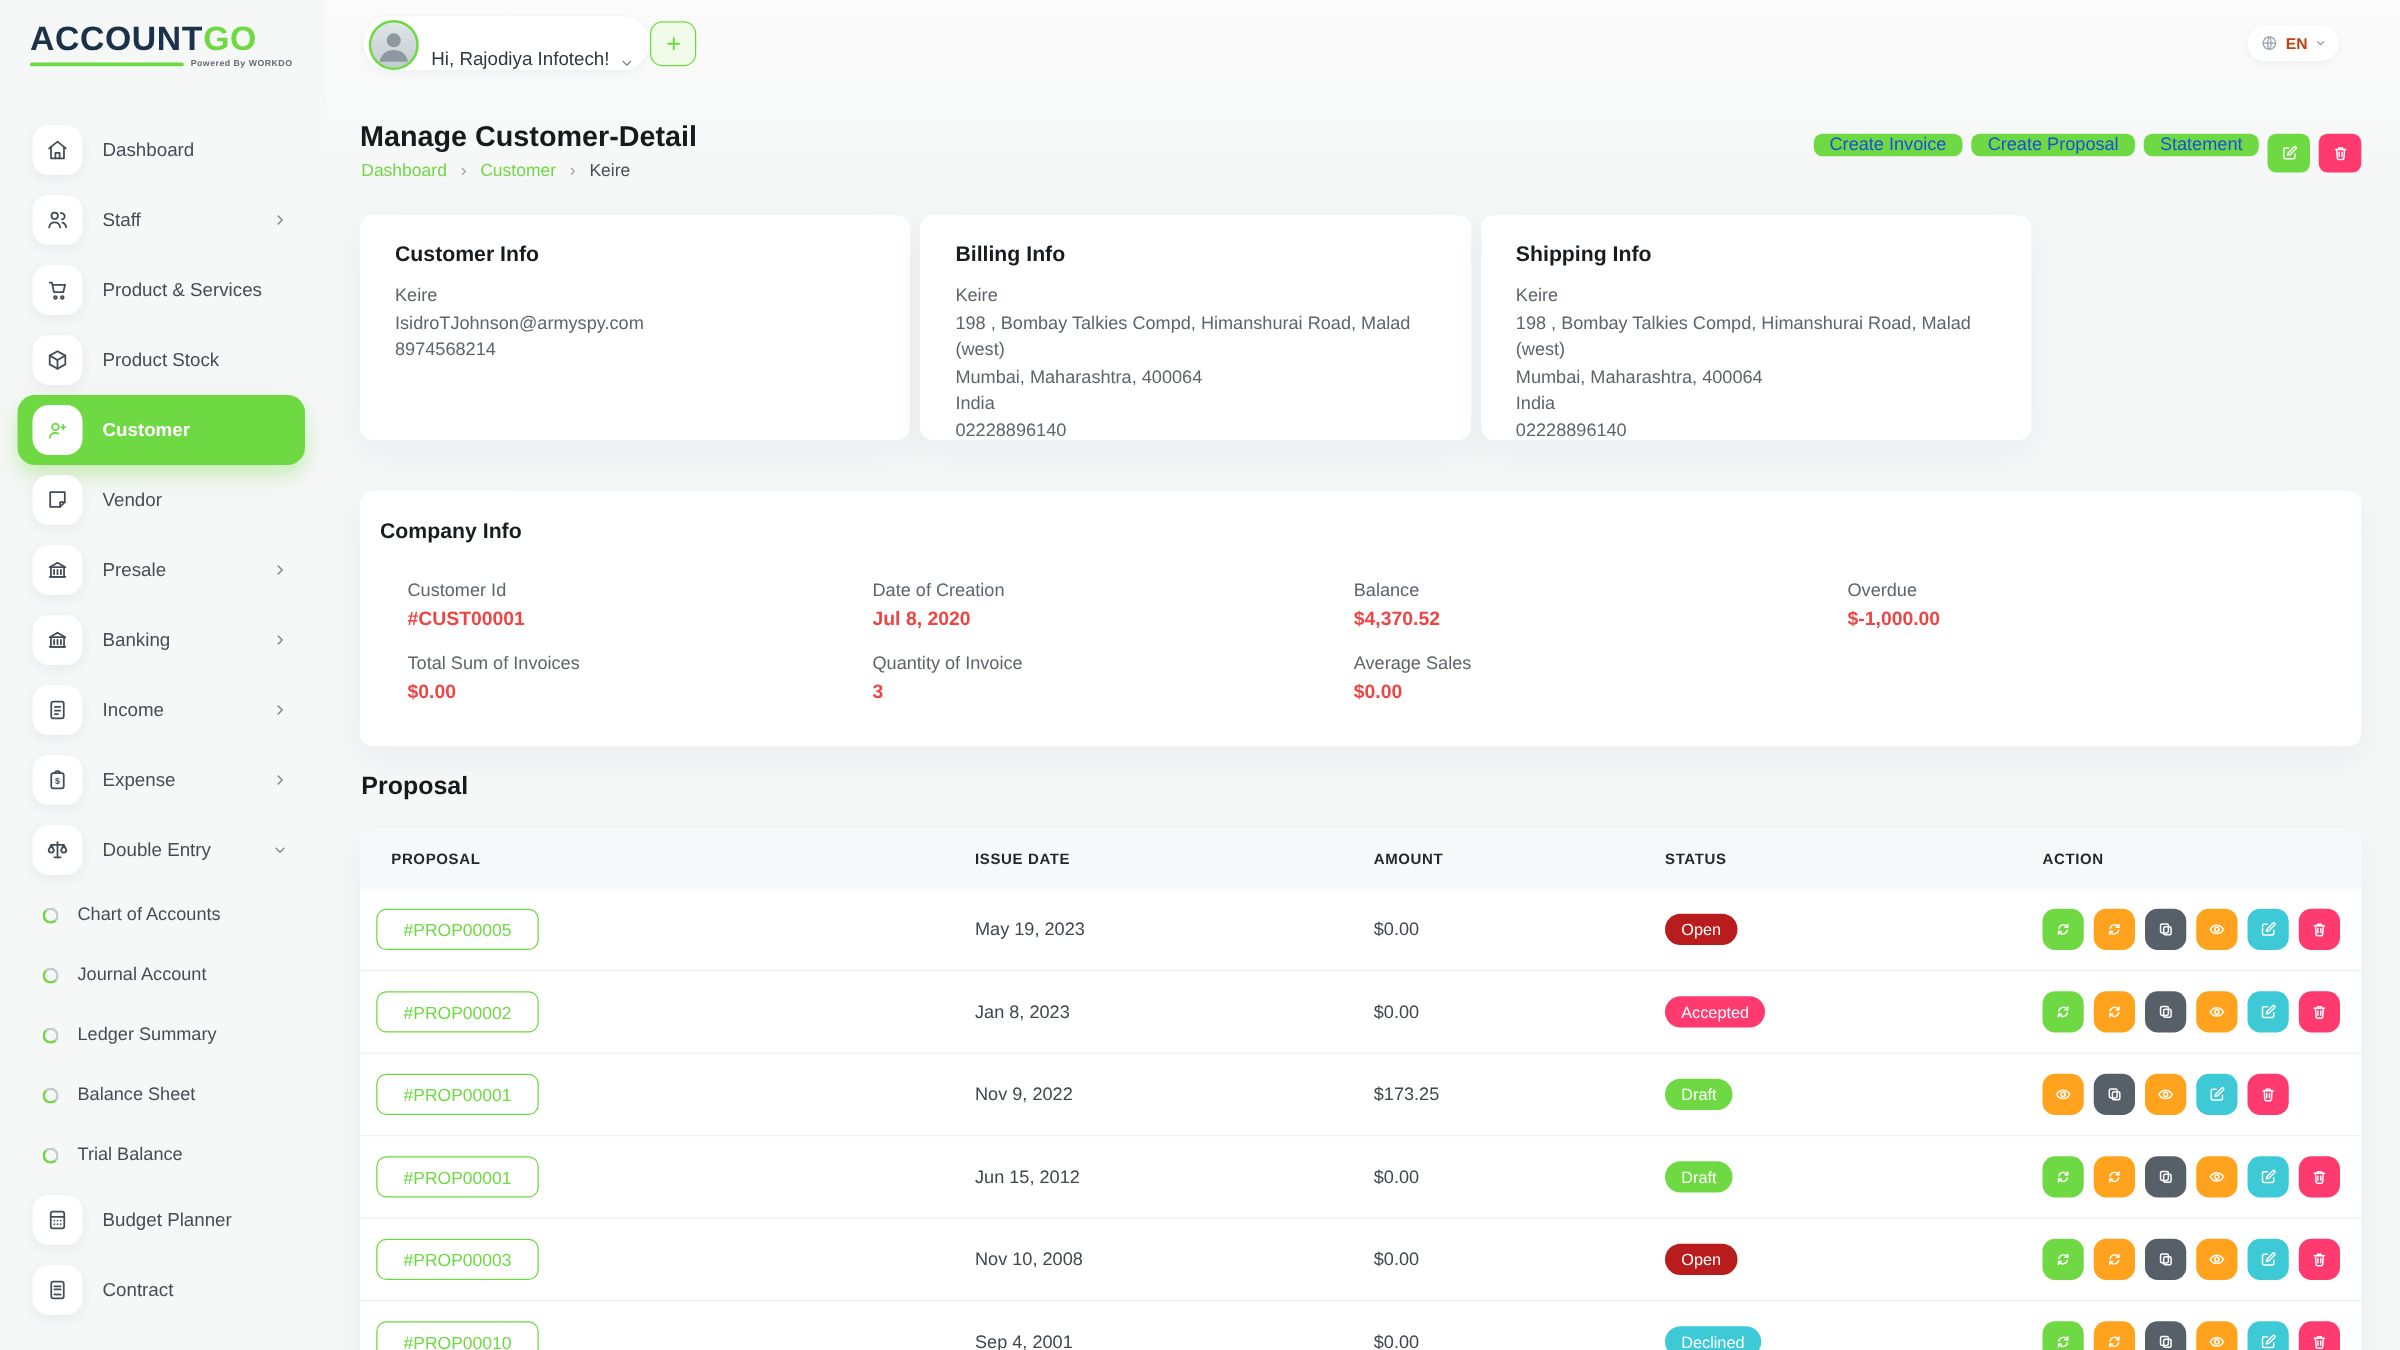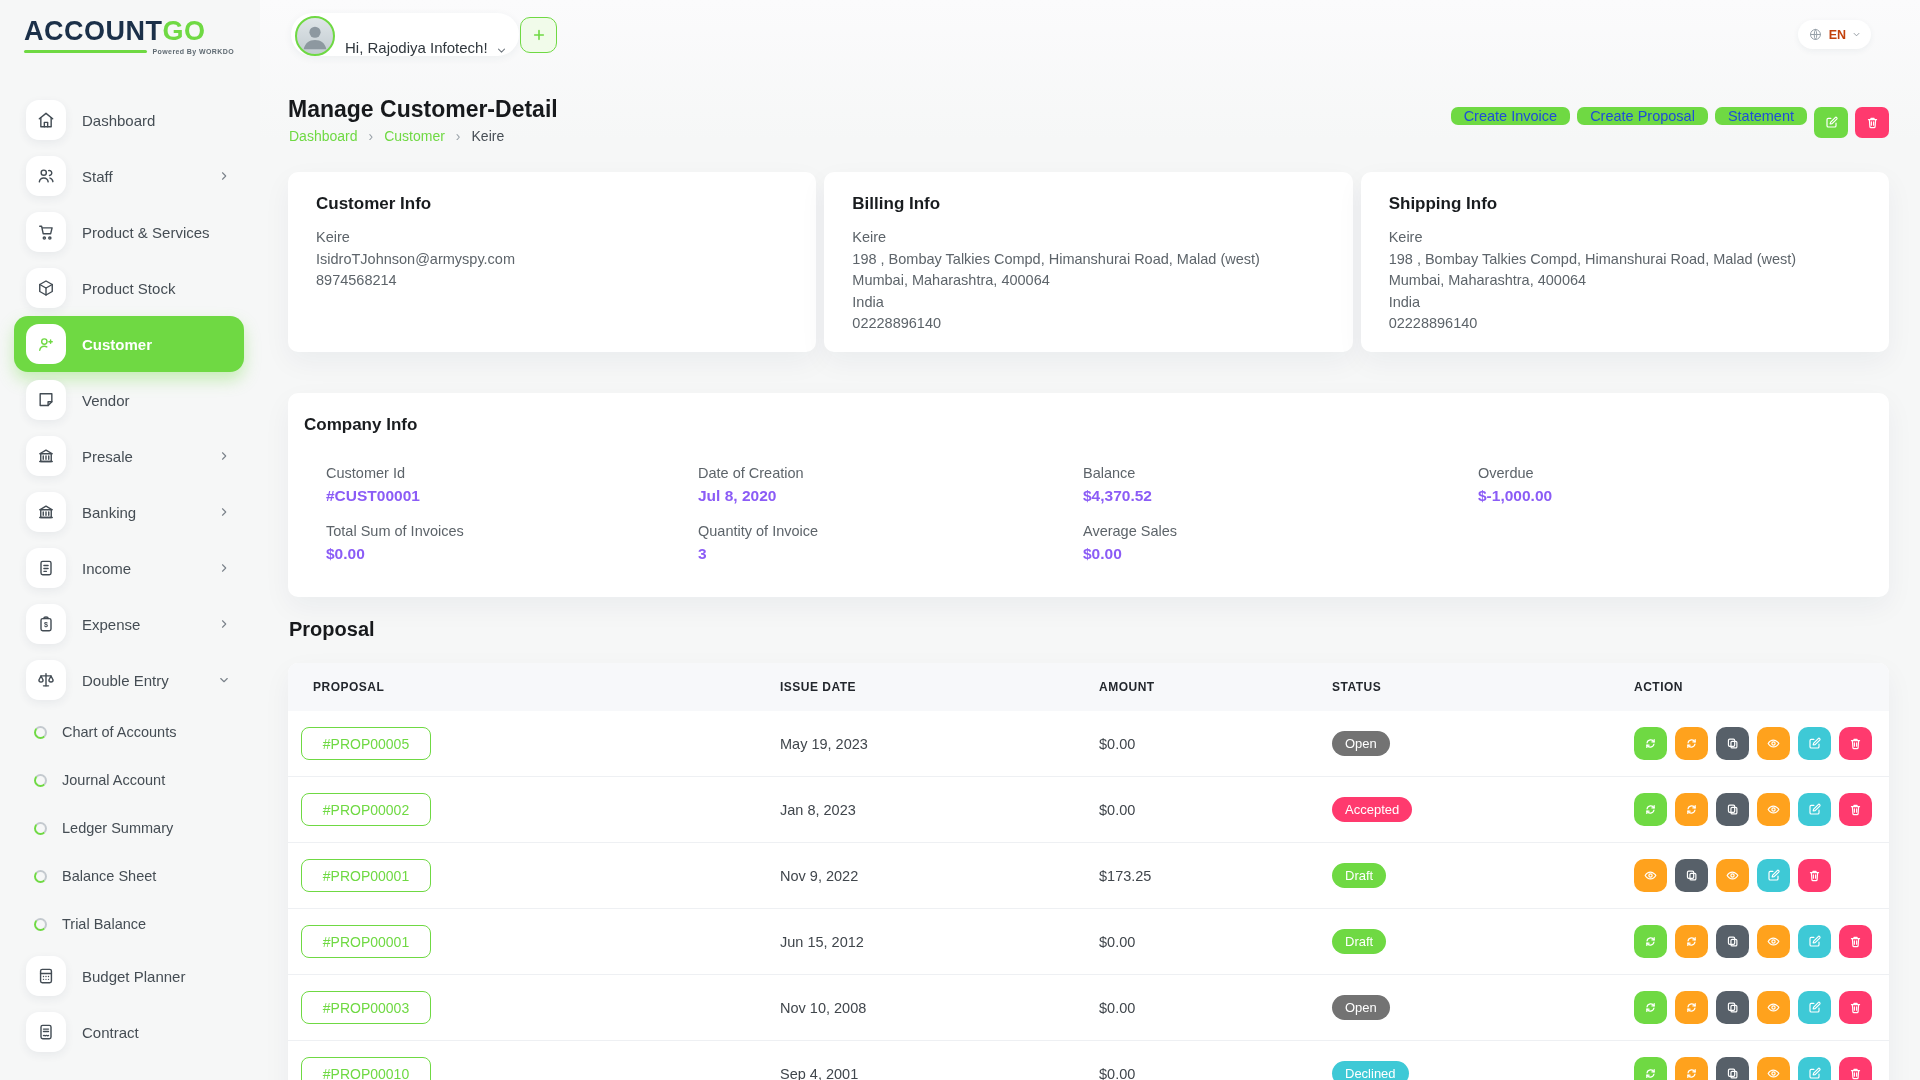--- a/index.html
+++ b/index.html
@@ -61,7 +61,7 @@
   .btn-sq .ic{width:15px;height:15px;stroke-width:1.9}
   .bg-green{background:#6fd943}.bg-pink{background:#ff3a6e}
 
-  .cards-row{position:absolute;top:172px;left:0;width:1601px;display:flex;gap:8px}
+  .cards-row{position:absolute;top:172px;left:0;width:1337px;display:flex;gap:8px}
   .card{background:#fff;border-radius:10px;box-shadow:0 10px 28px rgba(20,40,70,.05)}
   .info-card{flex:1;height:180px;padding:22px 28px;box-sizing:border-box}
   .card-title{font-size:17px;font-weight:700;color:#191c1f;margin-bottom:13px}

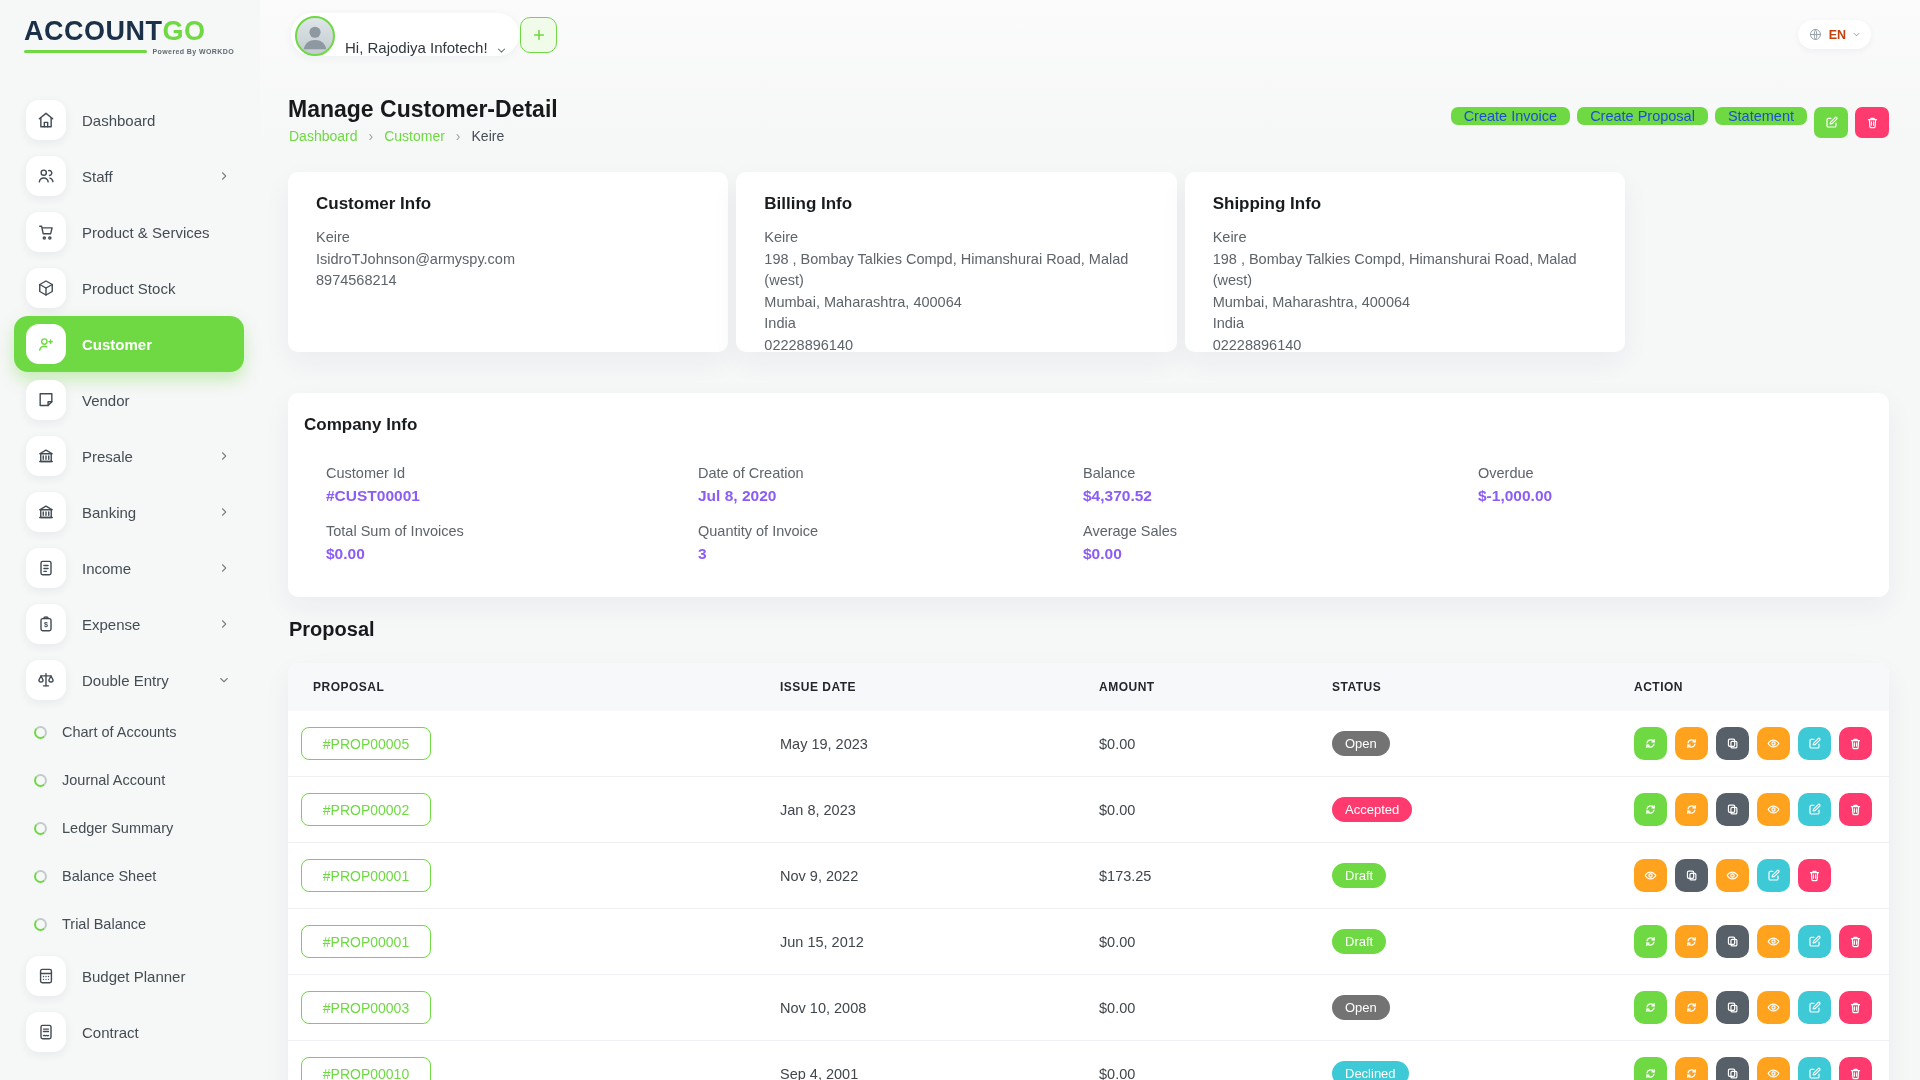--- a/index.html
+++ b/index.html
@@ -70,7 +70,7 @@
   .company-card{position:absolute;top:393px;left:0;width:1601px;height:204px;padding:22px 16px;box-sizing:border-box}
   .company-grid{display:grid;grid-template-columns:372px 385px 395px 1fr;padding-left:22px;margin-top:30px;row-gap:18px}
   .field-label{font-size:14.5px;color:#5d646a;margin-bottom:6px}
-  .field-value{font-size:15.5px;font-weight:700;color:#8b5cf6}
+  .field-value{font-size:15.5px;font-weight:700;color:#ef4444}
 
   .section-title{position:absolute;top:618px;left:1px;font-size:20px;font-weight:700;color:#17191c}
   .table-card{position:absolute;top:663px;left:0;width:1601px;height:450px;border-radius:10px 10px 0 0;overflow:hidden}

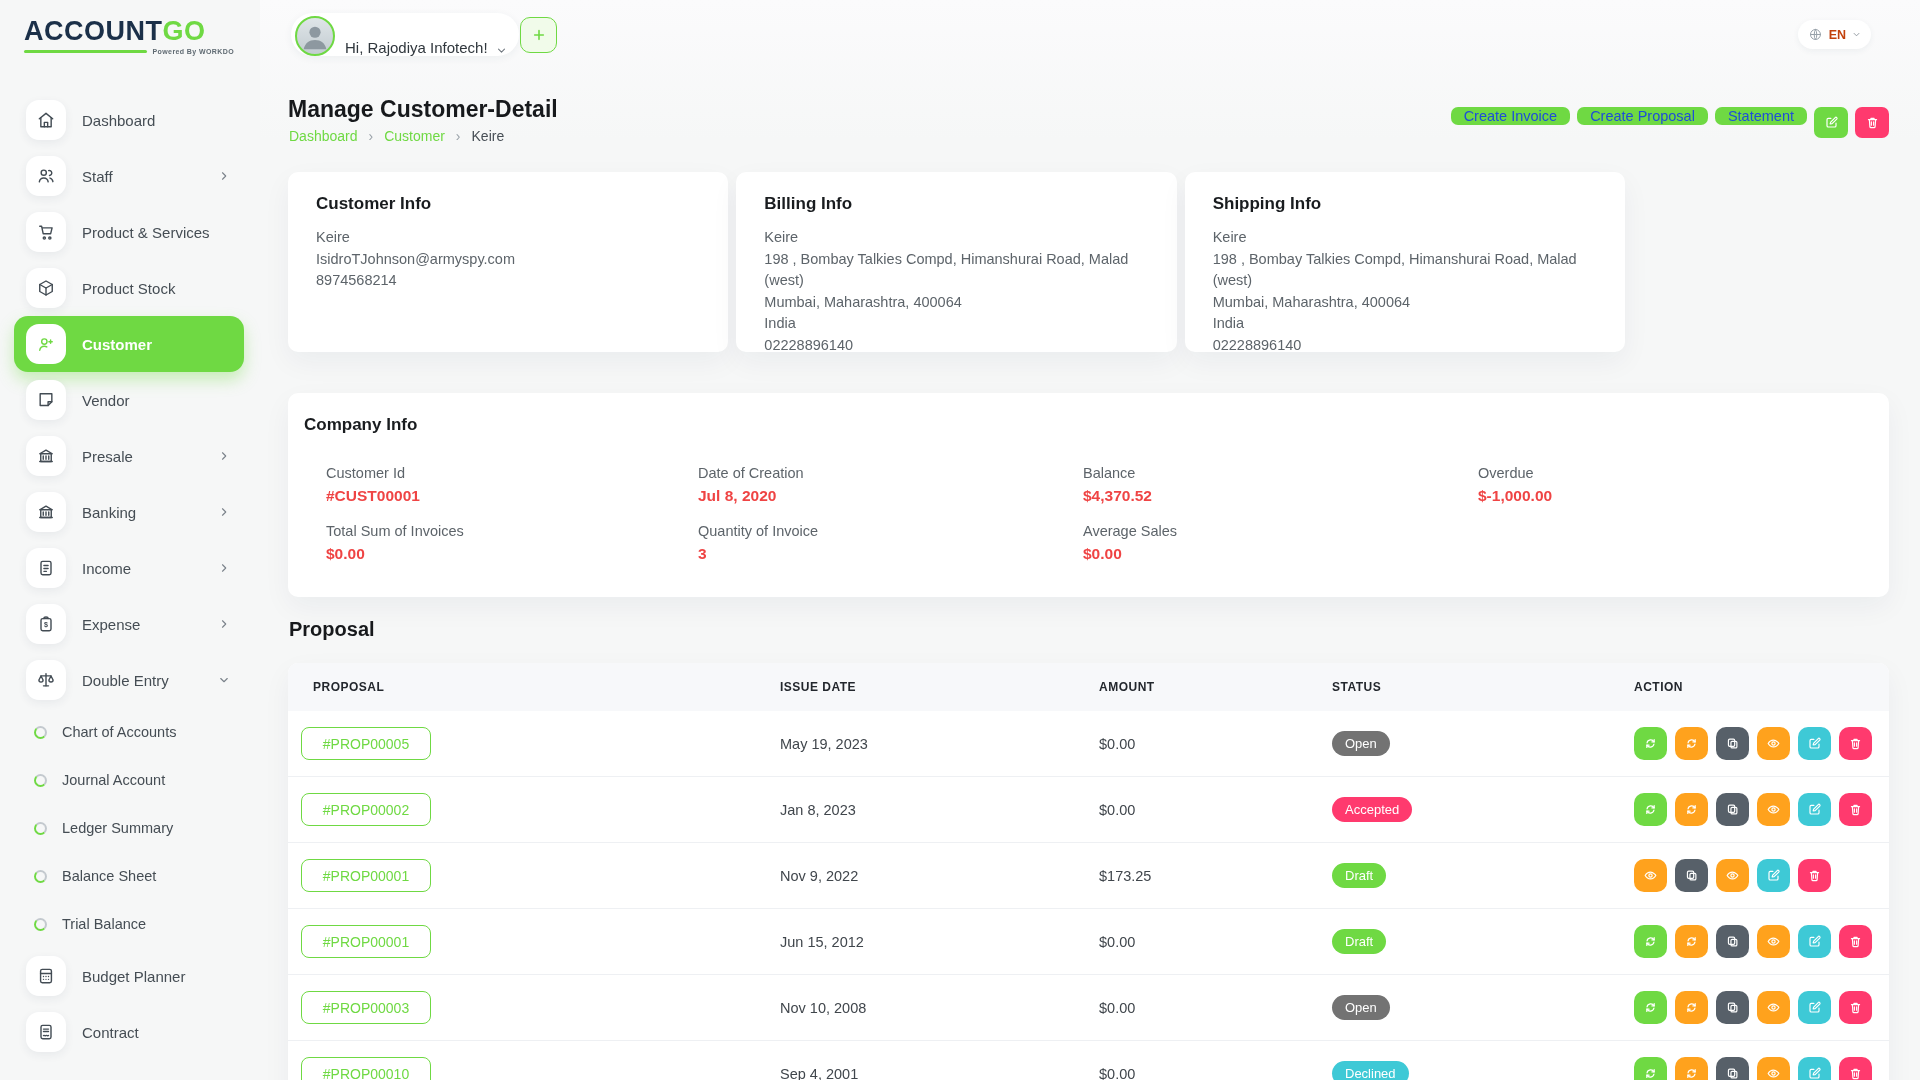--- a/index.html
+++ b/index.html
@@ -82,7 +82,7 @@
   .prop-btn{height:33px;min-width:130px;padding:0 16px;border:1px solid #6fd943;border-radius:8px;background:#fff;color:#6fd943;font-size:14px}
   .td-text{font-size:14.5px;color:#40464c}
   .badge{display:inline-block;padding:5px 13px;border-radius:14px;font-size:13px;color:#fff}
-  .badge-open{background:#737373}.badge-accepted{background:#ff3a6e}.badge-draft{background:#6fd943}.badge-declined{background:#3ec9d6}
+  .badge-open{background:#b91c1c}.badge-accepted{background:#ff3a6e}.badge-draft{background:#6fd943}.badge-declined{background:#3ec9d6}
   .td-actions{display:flex;gap:8px}
   .ab{width:33px;height:33px;border-radius:10px;display:flex;align-items:center;justify-content:center;color:#fff}
   .ab .ic{width:15px;height:15px;stroke-width:1.9}

